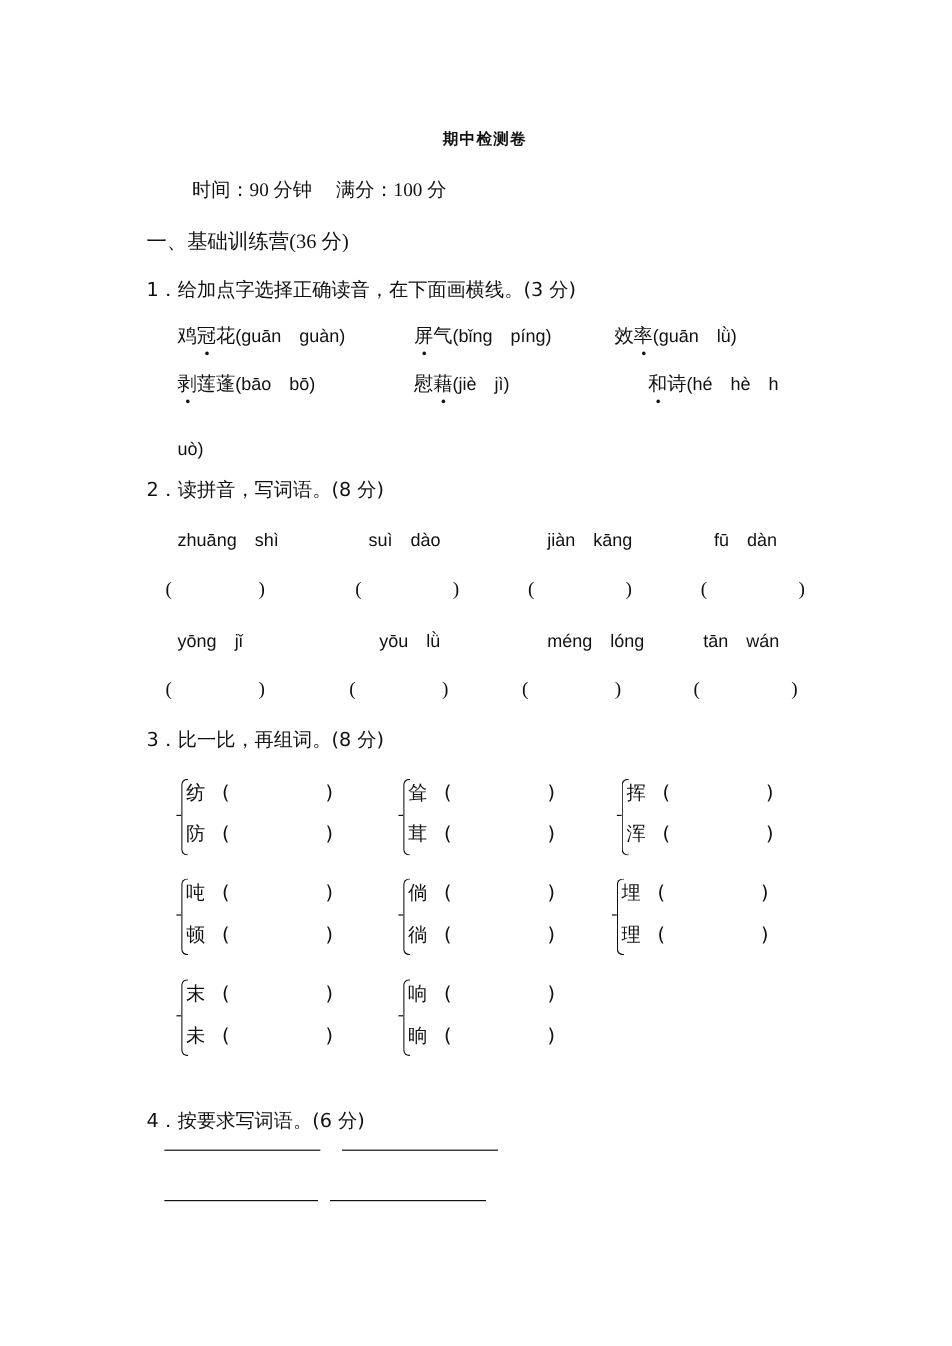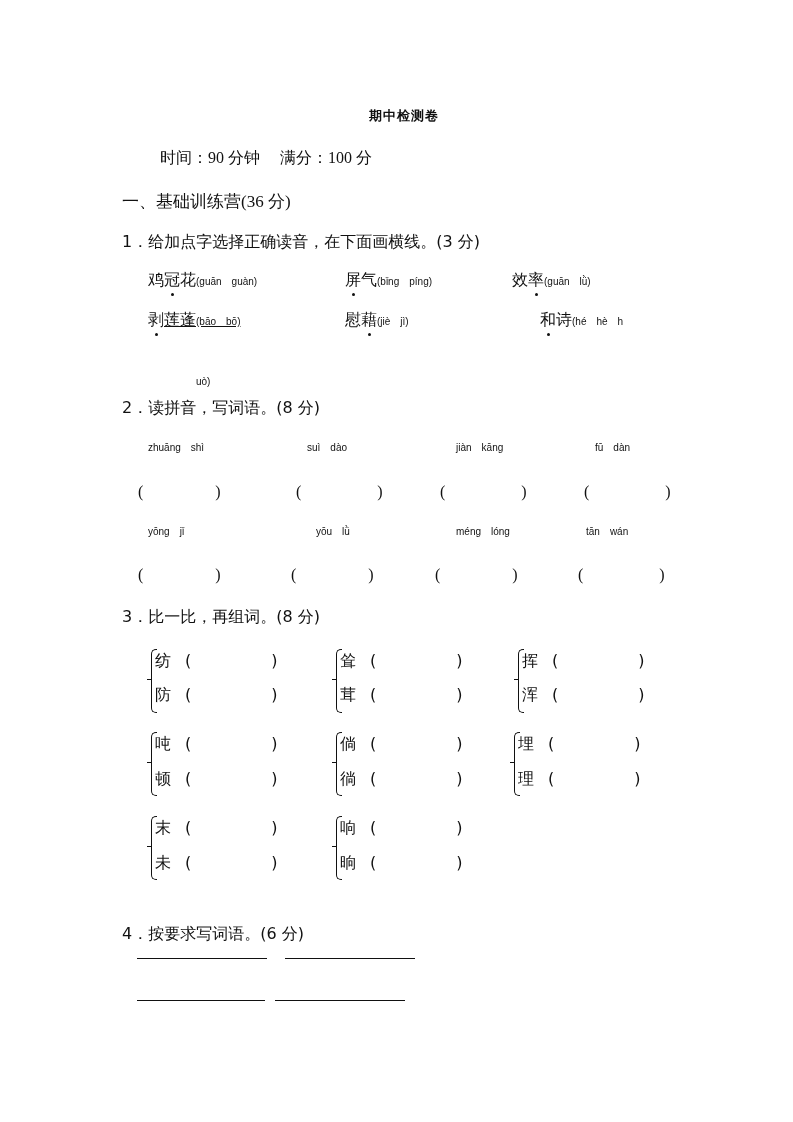--- a/index.html
+++ b/index.html
@@ -12,7 +12,7 @@
   .title { font-size: 13px; font-weight: bold; letter-spacing: 1px; }
   .serif { font-family: "Liberation Serif", "DejaVu Serif", serif; }
   .txt { font-size: 16px; }
-  .py { font-family: "Liberation Sans", "DejaVu Sans", sans-serif; font-size: 10px; }
+  .py { font-family: "Liberation Sans", "DejaVu Sans", sans-serif; font-size: 15px; }
   .dot { position: relative; display: inline-block; }
   .dot::after {
     content: ""; position: absolute; left: 50%; bottom: -5px;

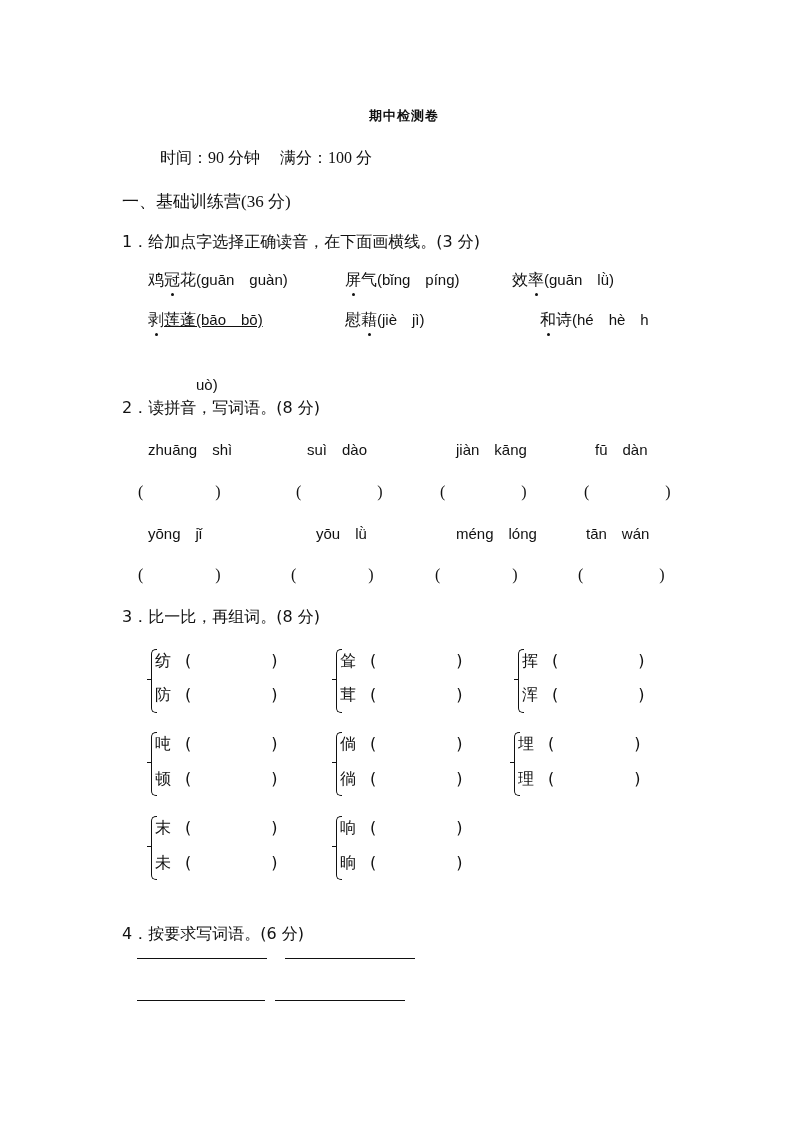--- a/index.html
+++ b/index.html
@@ -47,7 +47,7 @@
 <div class="abs txt" style="left:512px; top:270px;">
   <span>效</span><span class="dot">率</span><span></span><span class="py">(guān　lǜ)</span>
 </div>
-<div class="abs txt" style="left:148px; top:310px;text-decoration:underline;">
+<div class="abs txt" style="left:148px; top:310px;">
   <span></span><span class="dot">剥</span><span>莲蓬</span><span class="py">(bāo　bō)</span>
 </div>
 <div class="abs txt" style="left:345px; top:310px;">

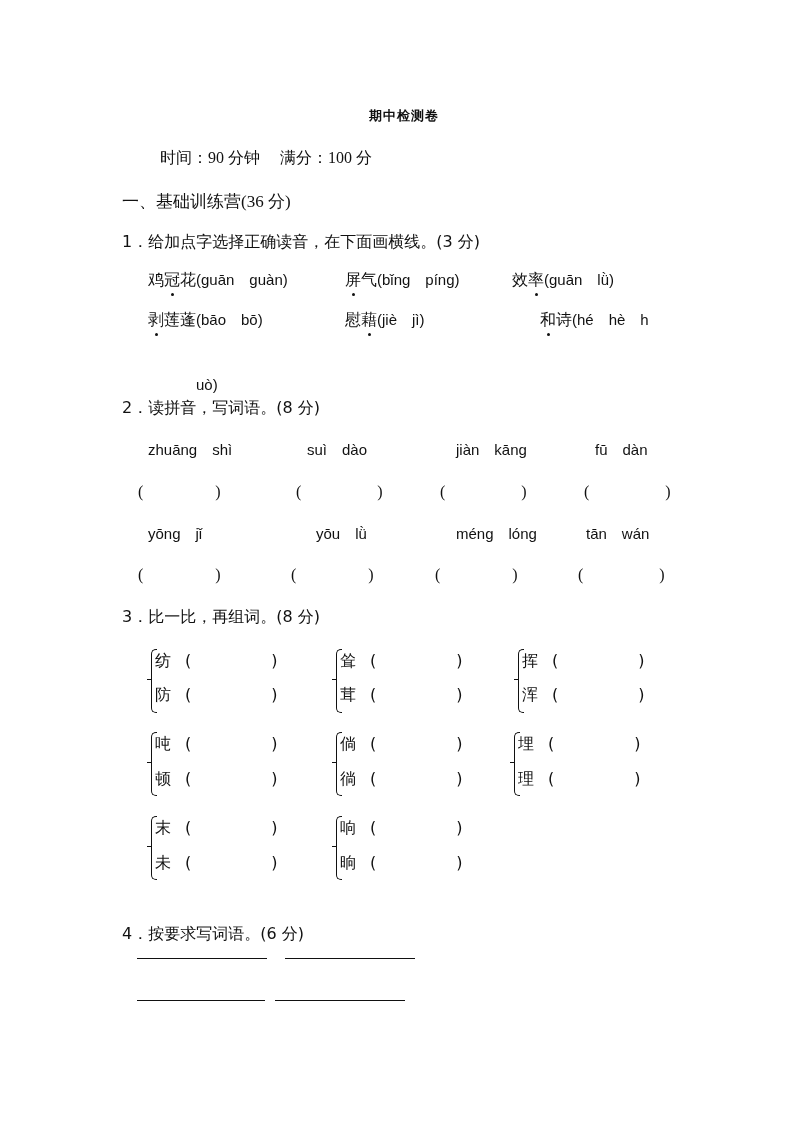--- a/index.html
+++ b/index.html
@@ -56,7 +56,7 @@
 <div class="abs txt" style="left:540px; top:310px;">
   <span></span><span class="dot">和</span><span>诗</span><span class="py">(hé　hè　h</span>
 </div>
-<div class="abs py" style="left:148px; top:376px;margin-left:48px;">uò)</div>
+<div class="abs py" style="left:148px; top:366px;">uò)</div>
 
 <div class="abs txt" style="left:122px; top:398px;">2．读拼音，写词语。(8 分)</div>
 

